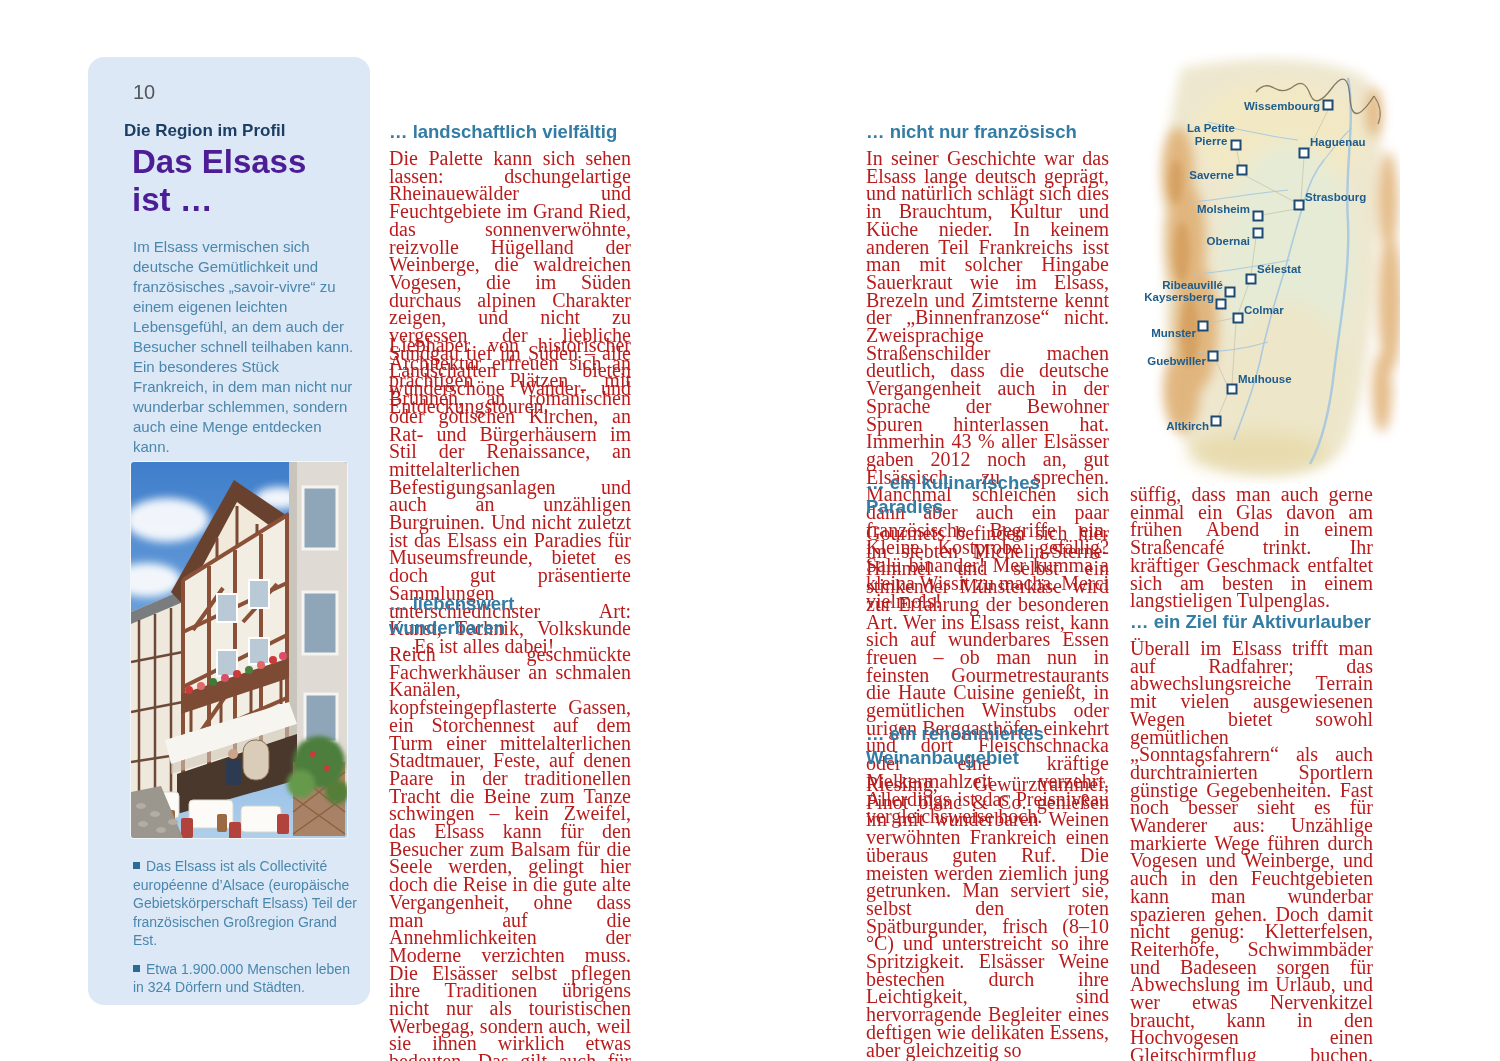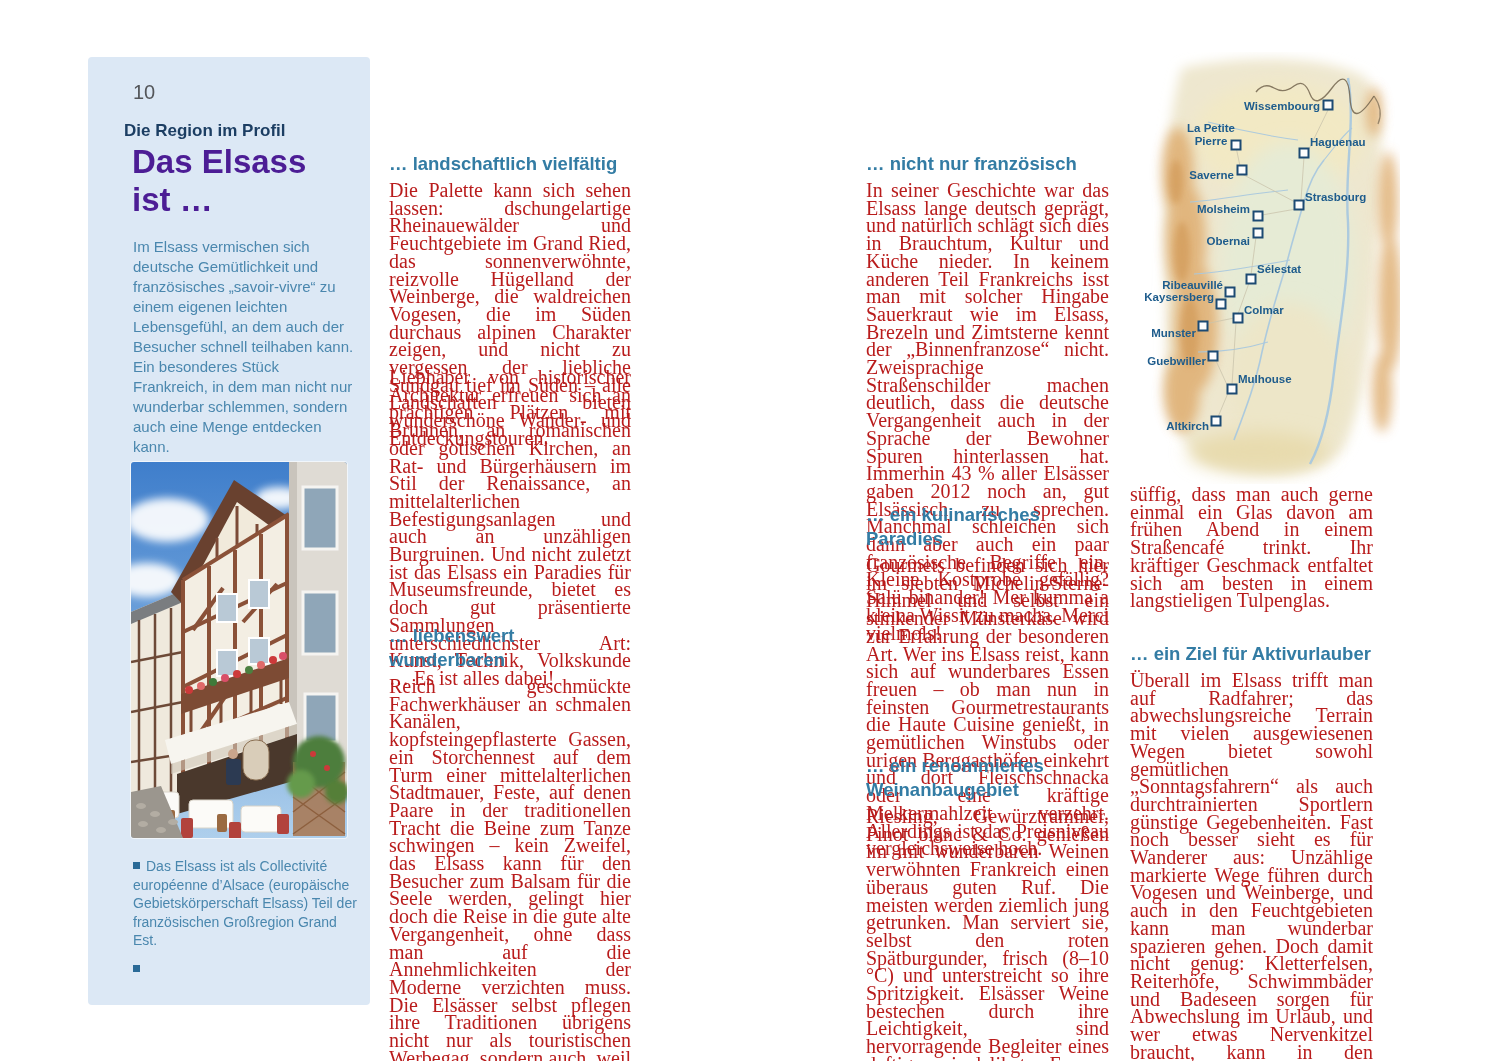--- a/index.html
+++ b/index.html
@@ -7,7 +7,7 @@
   .page{position:absolute;inset:0;background:#ffffff;}
 
   
-  .sidebar{position:absolute;left:88px;top:57px;width:282px;height:948px;background:#dce8f5;border-radius:4px;}
+  .sidebar{position:absolute;left:88px;top:57px;width:282px;height:948px;background:#dce8f5;border-radius:16px;}
   .pagenum{position:absolute;left:45px;top:24px;font-size:20px;color:#54565a;}
   .kicker{position:absolute;left:36px;top:64px;font-size:17px;font-weight:bold;color:#1c3e63;}
   .sbtitle{position:absolute;left:44px;top:86px;width:200px;margin:0;font-size:33px;line-height:1.16;font-weight:bold;color:#4c1d95;}

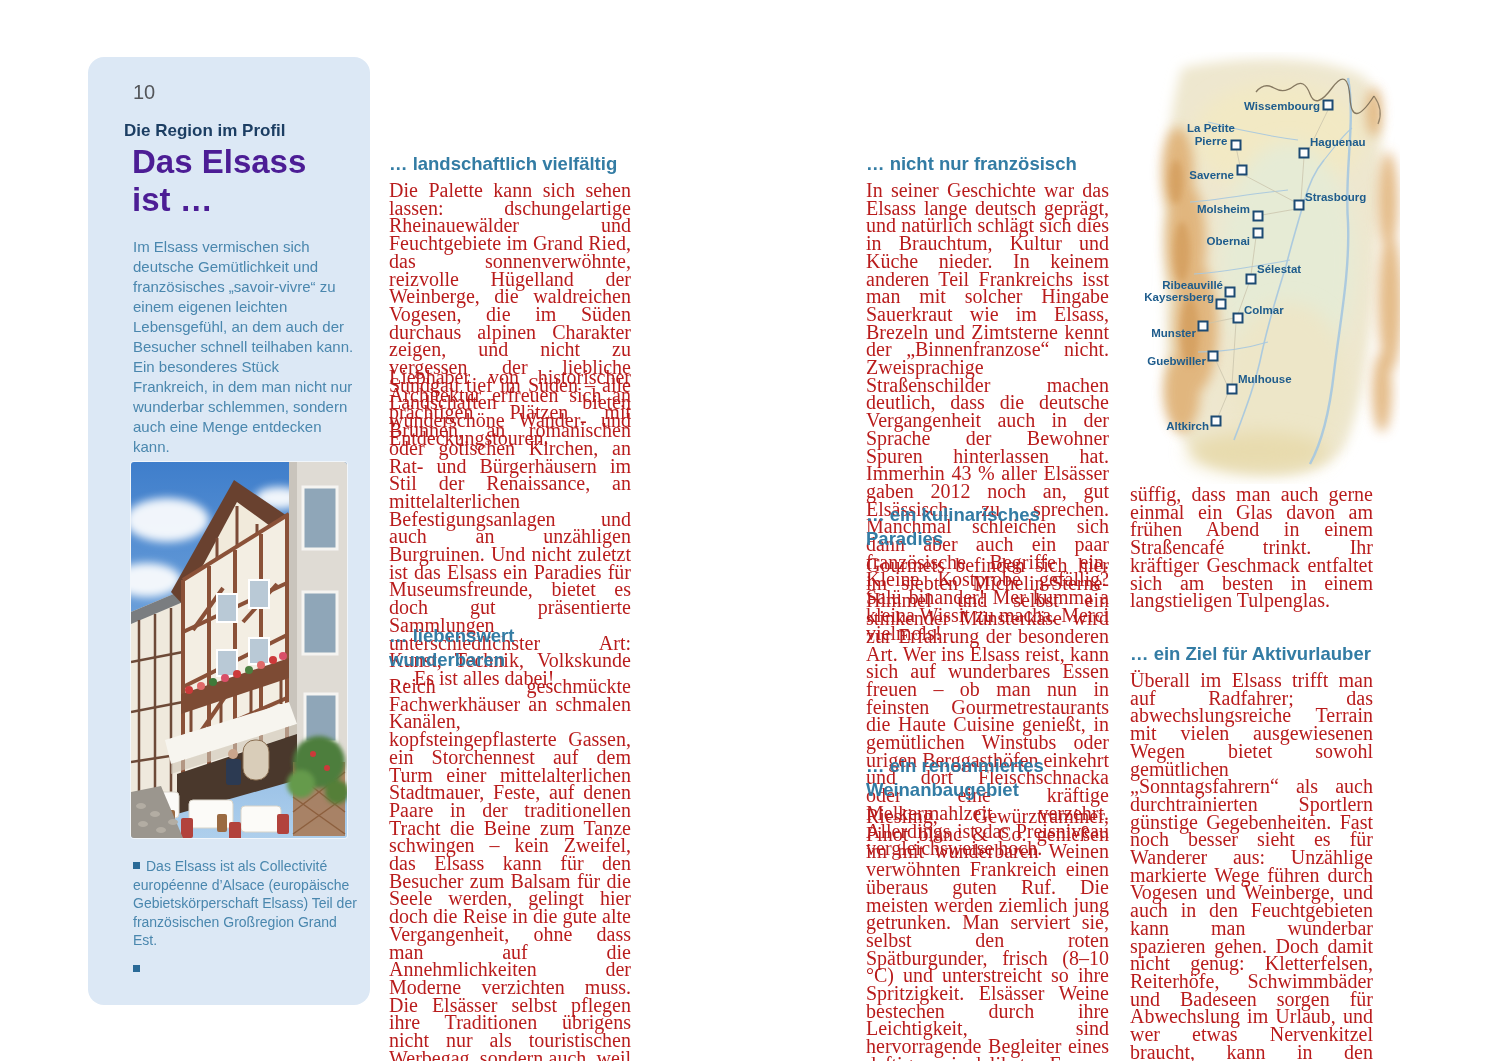--- a/index.html
+++ b/index.html
@@ -18,7 +18,7 @@
   .facts .sq{display:inline-block;width:7px;height:7px;background:#2a6a97;margin-right:6px;vertical-align:2px;}
 
   
-  .sec{position:absolute;margin-top:32px;}
+  .sec{position:absolute;}
   .sec h2{margin:0 0 6px 0;font-size:18.5px;line-height:24px;font-weight:bold;color:#337ca4;font-family:"Liberation Sans",sans-serif;}
   .sec p,.contp{margin:0;font-family:"Liberation Serif",serif;font-size:20px;line-height:17.7px;color:#b91c1c;text-align:justify;hyphens:auto;-webkit-hyphens:auto;}
 

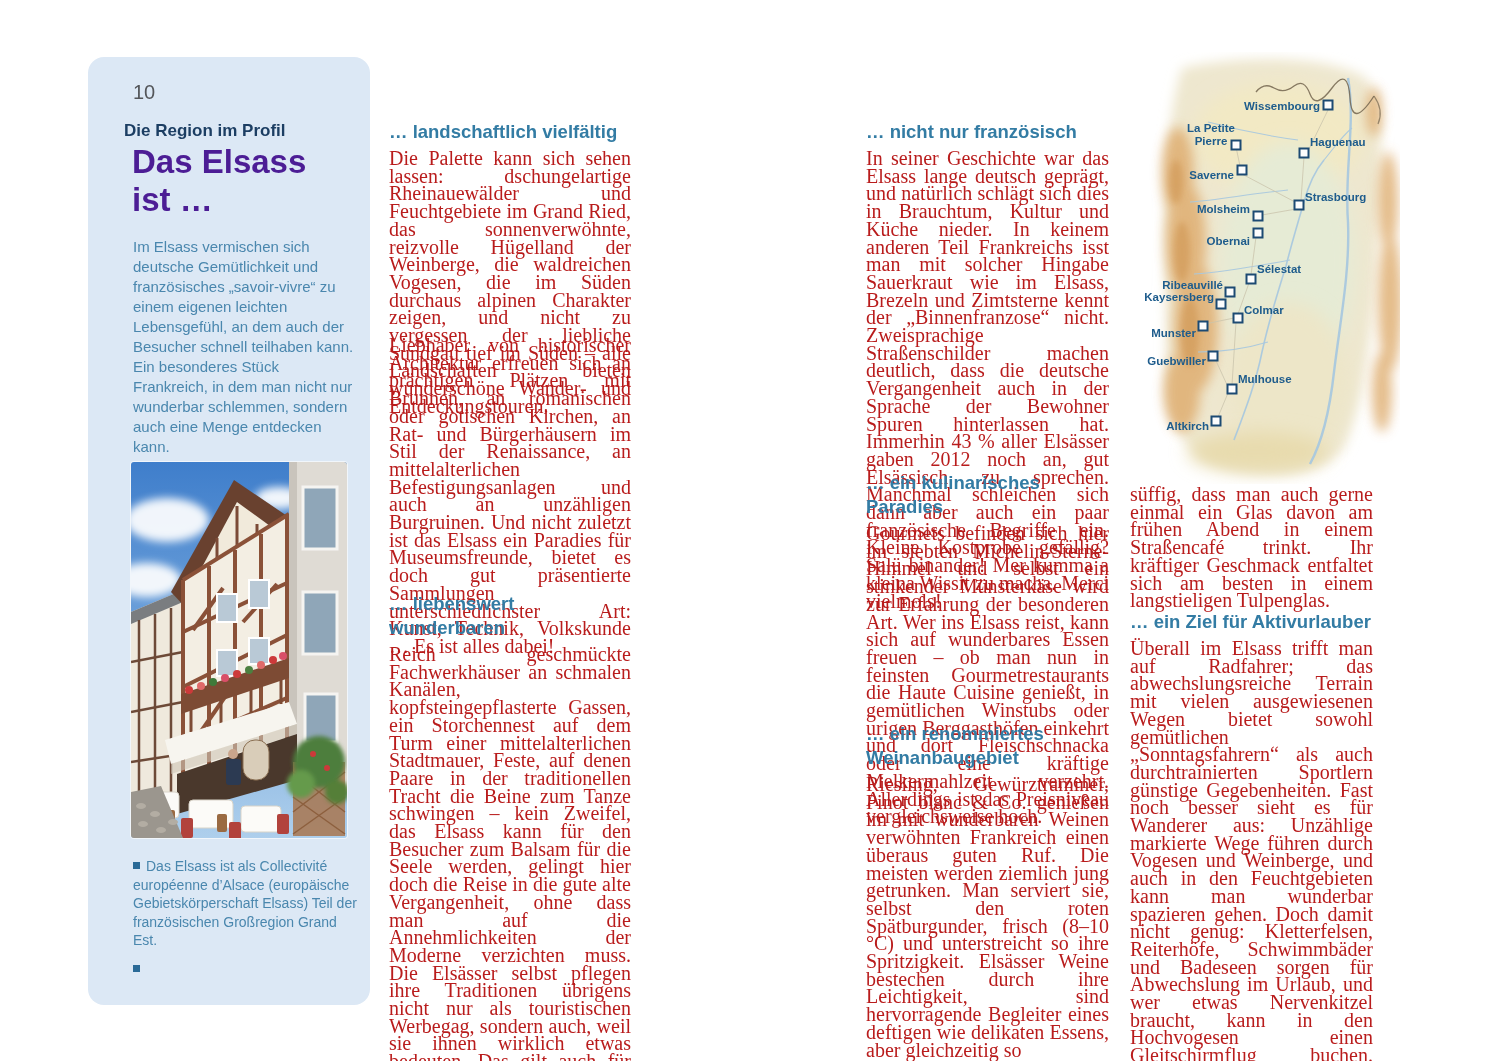--- a/index.html
+++ b/index.html
@@ -193,7 +193,7 @@
 
     <ul class="facts">
       <li><span class="sq"></span><span>Das Elsass ist als Collectivité européenne d’Alsace (europäische Gebietskörperschaft Elsass) Teil der französischen Großregion Grand Est.</span></li>
-      <li><span class="sq"></span></li>
+      <li><span class="sq"></span><span>Etwa 1.900.000 Menschen leben in 324 Dörfern und Städten.</span></li>
     </ul>
   </aside>
 

